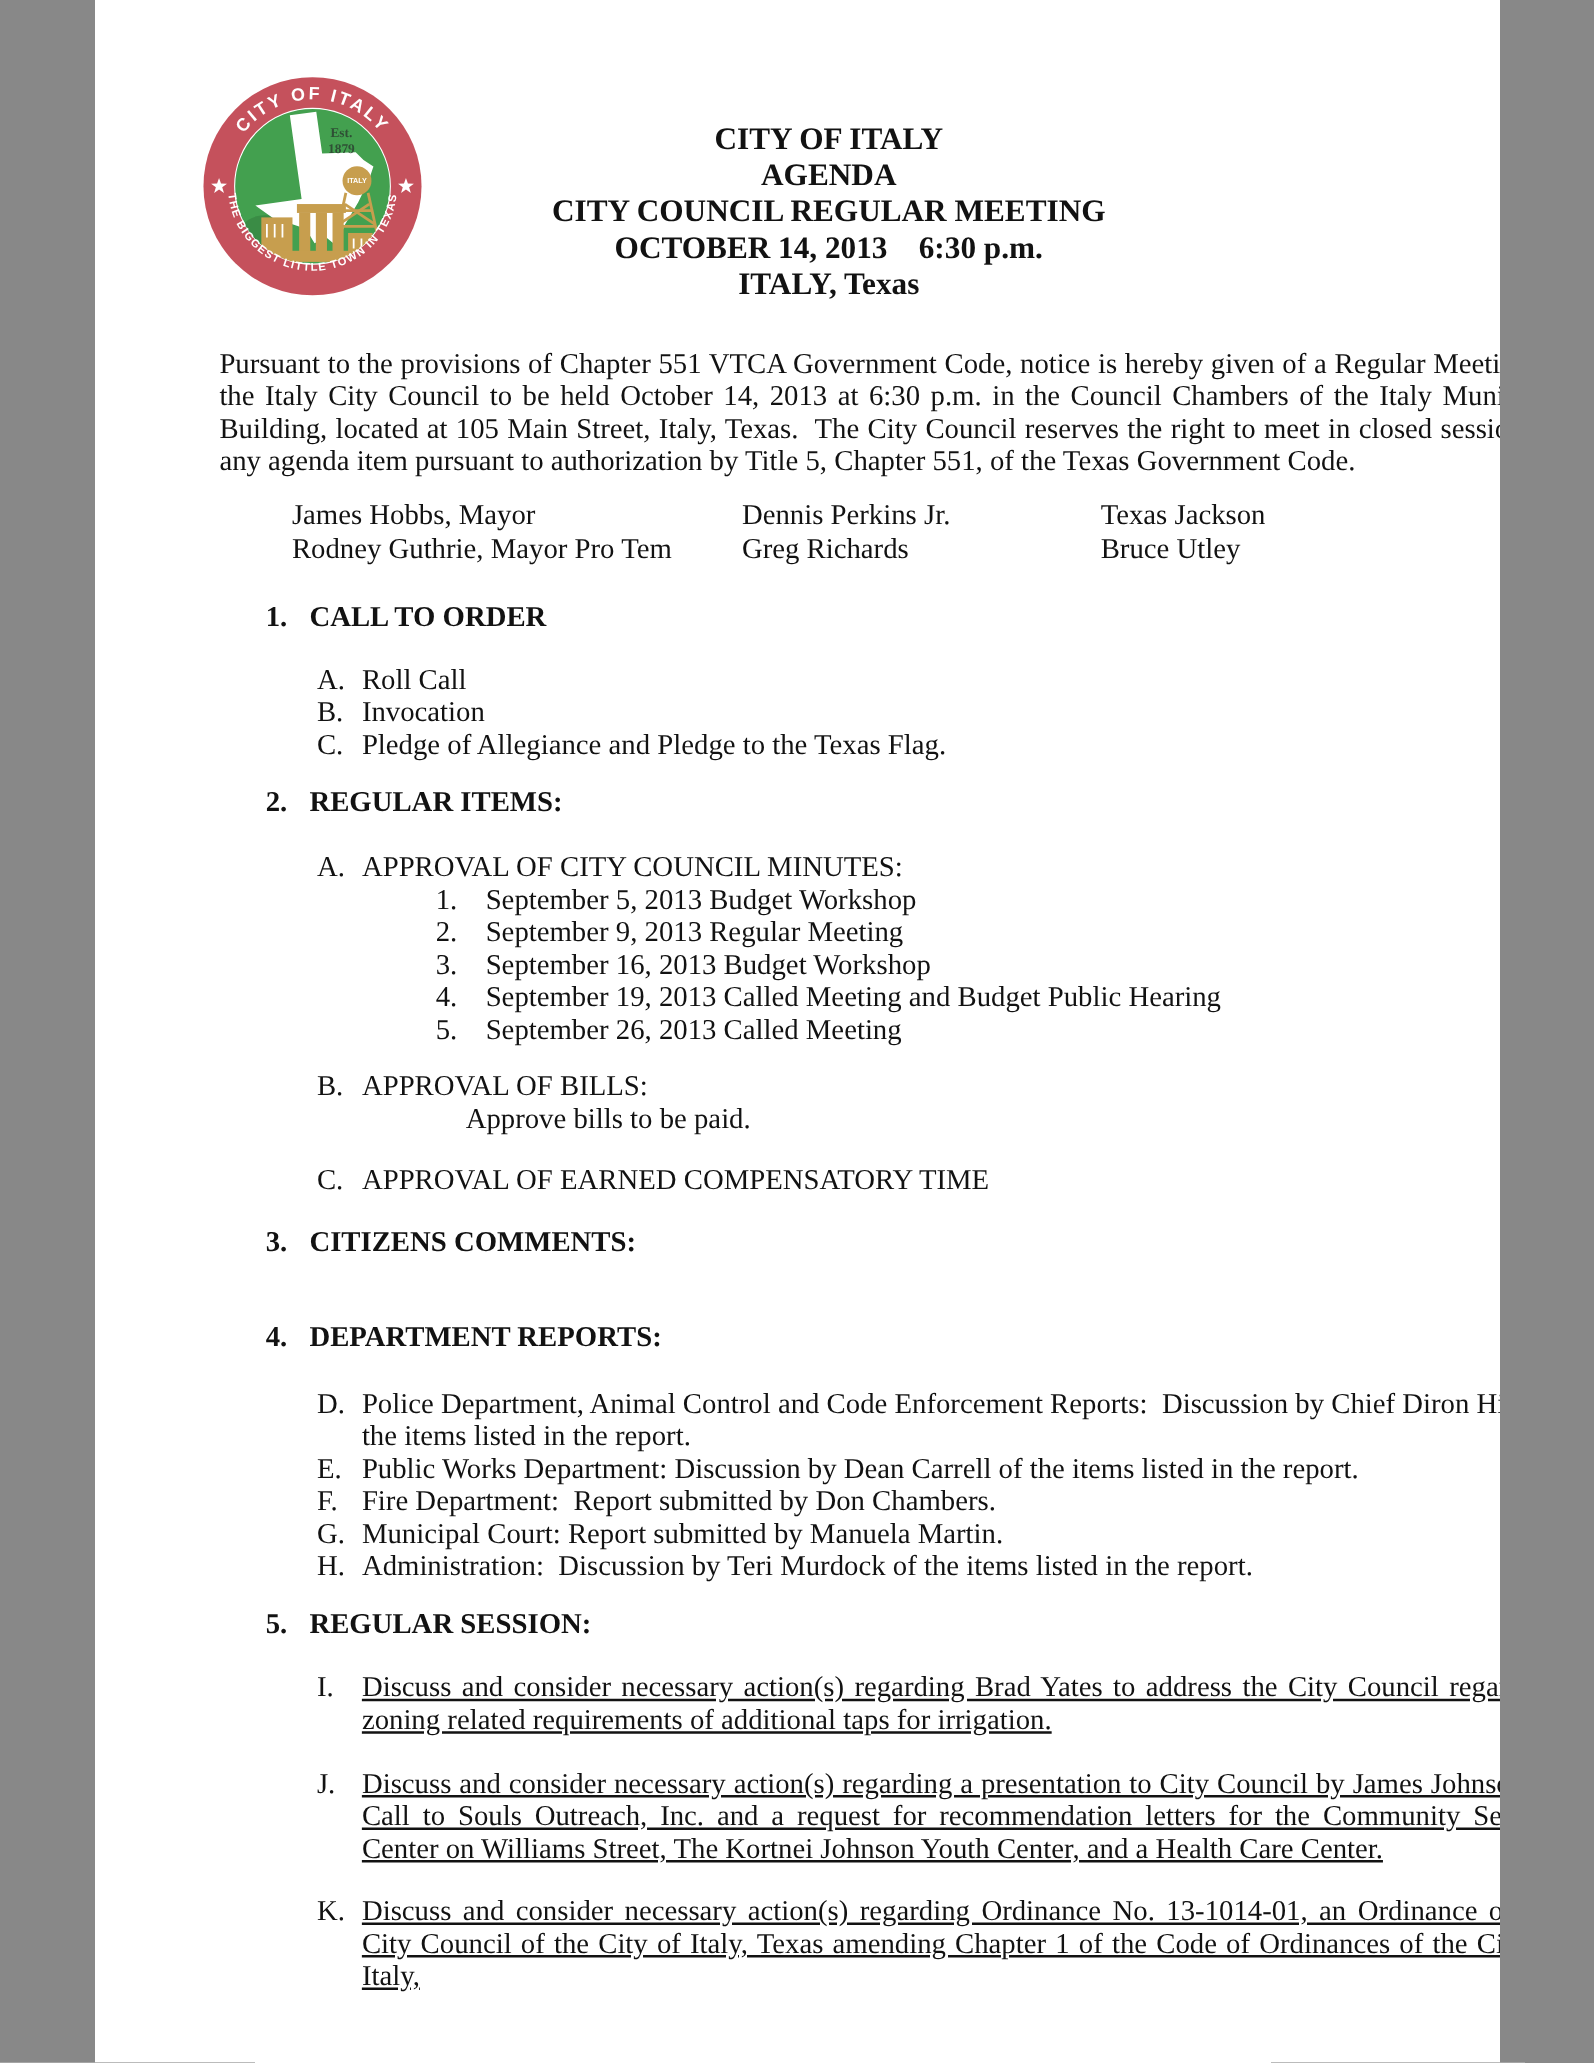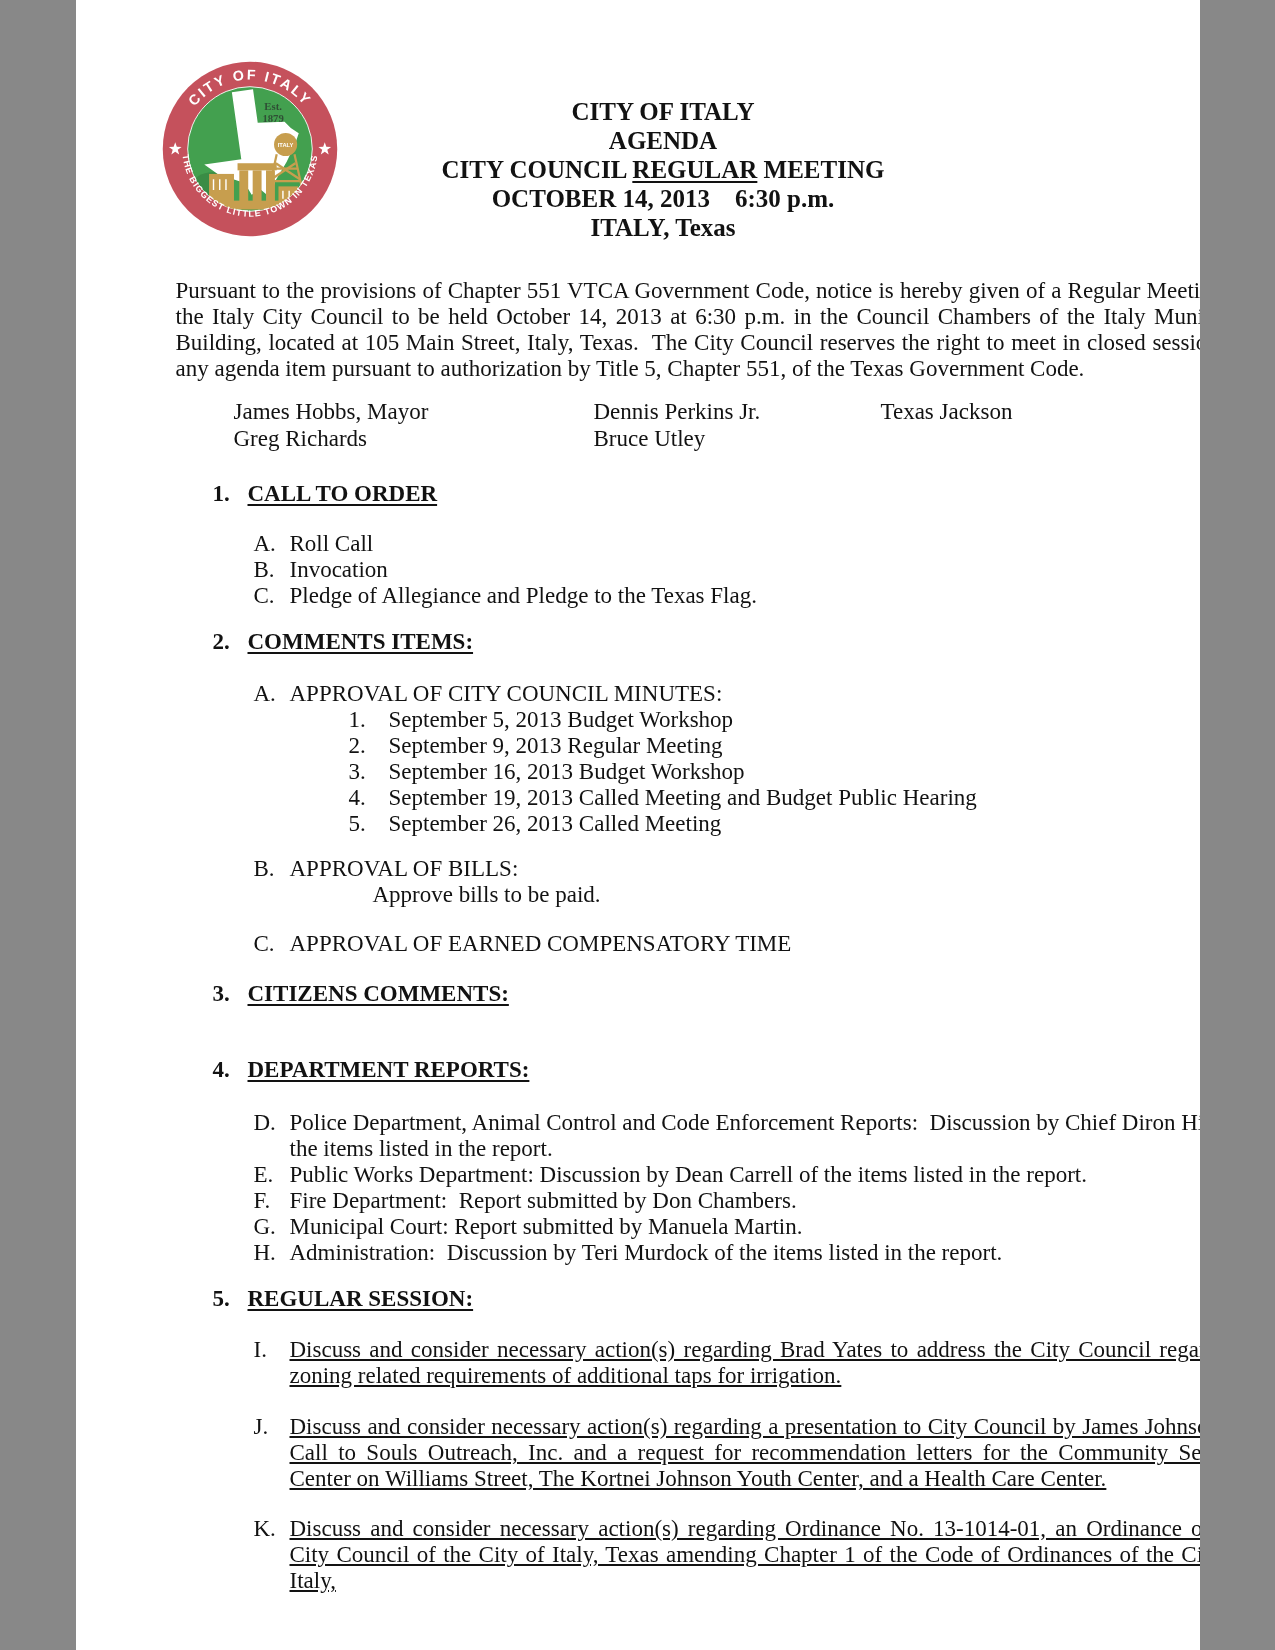--- a/index.html
+++ b/index.html
@@ -16,7 +16,7 @@
   .abs{position:absolute;}
   .title-block{left:0; top:97px; width:1175px; text-align:center;
     font-weight:bold; font-size:25px; line-height:29px;}
-  .u{text-decoration:underline; text-decoration-thickness:2px; text-underline-offset:3px;}
+  .u{text-decoration-thickness:2px; text-underline-offset:3px;}
   .intro{left:100px; top:278px; width:1073px; text-align:justify;}
   .council{left:158px; top:399px; width:1002px; line-height:26.5px;
     display:grid; grid-template-columns:360px 287px auto;}

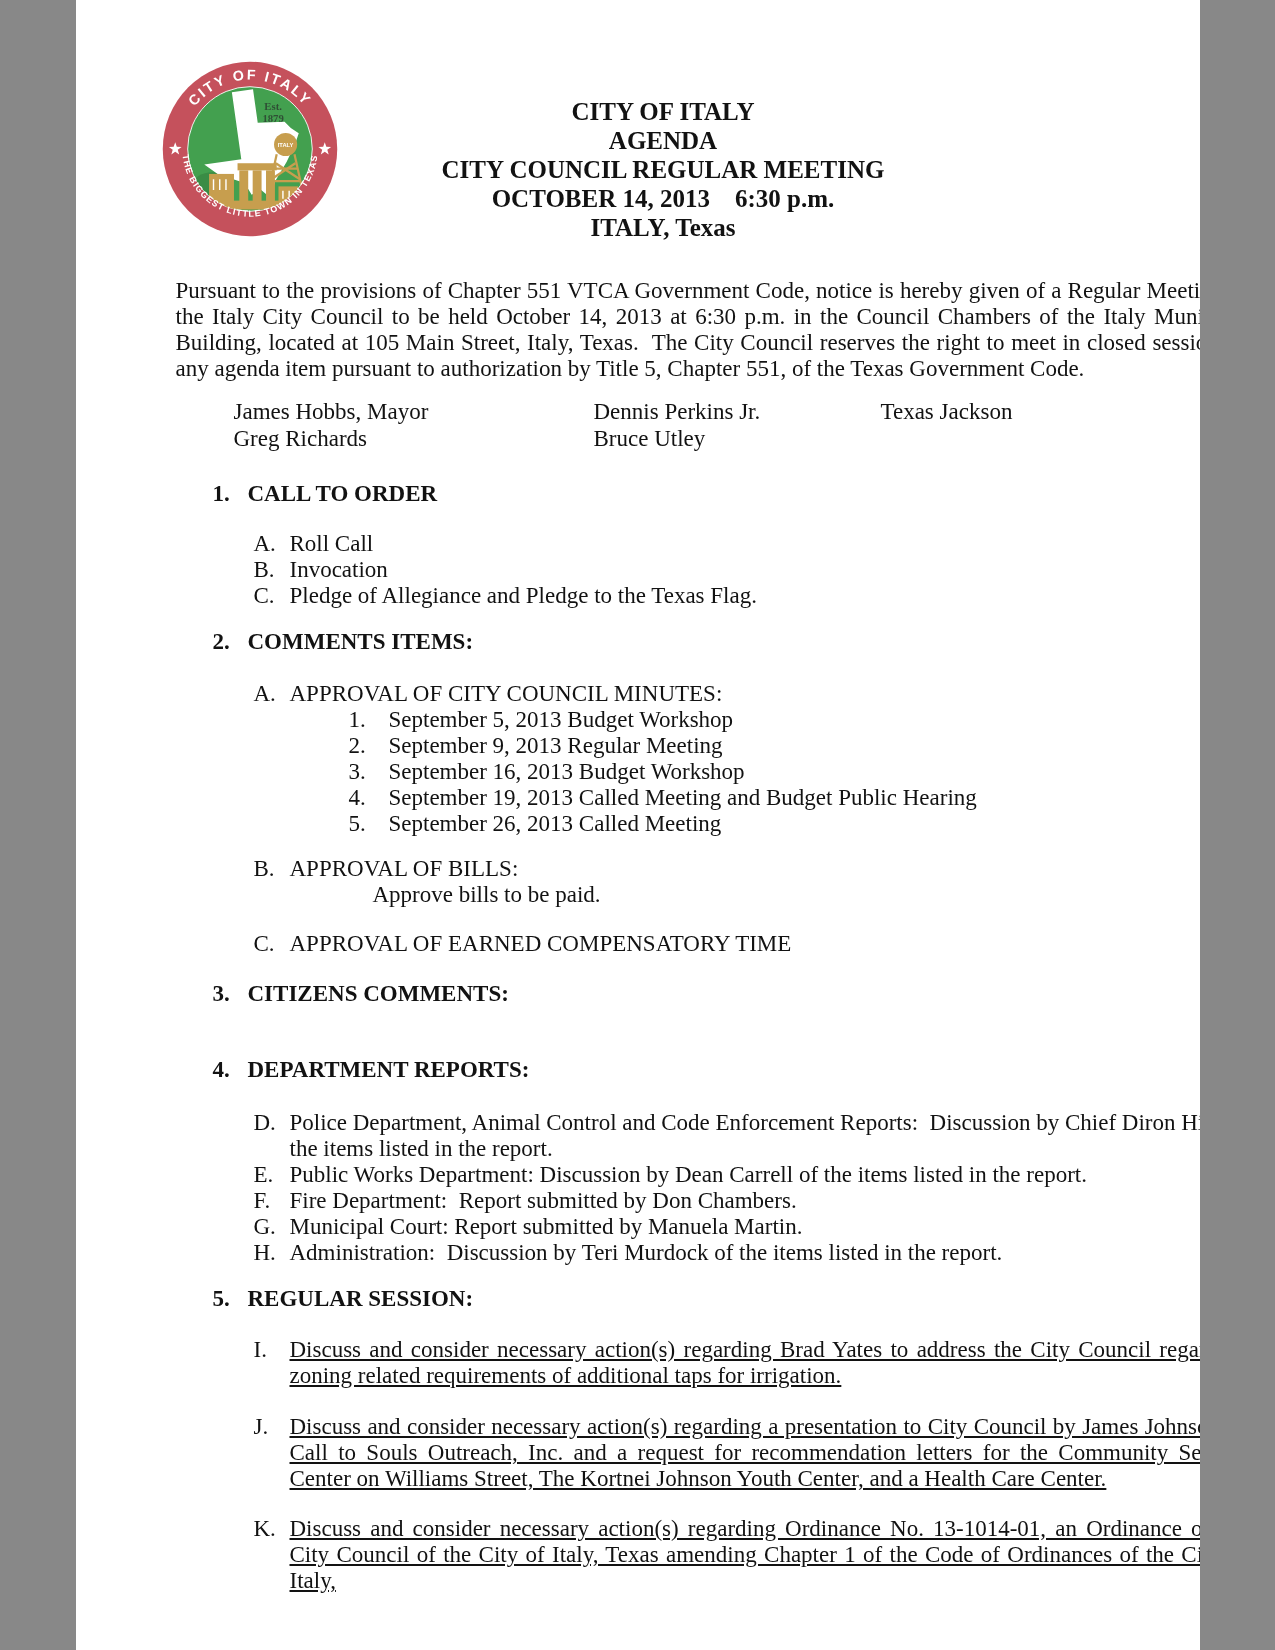--- a/index.html
+++ b/index.html
@@ -110,6 +110,7 @@
     <div>James Hobbs, Mayor</div>
     <div>Dennis Perkins Jr.</div>
     <div>Texas Jackson</div>
+    <div>Rodney Guthrie, Mayor Pro Tem</div>
     <div>Greg Richards</div>
     <div>Bruce Utley</div>
   </div>

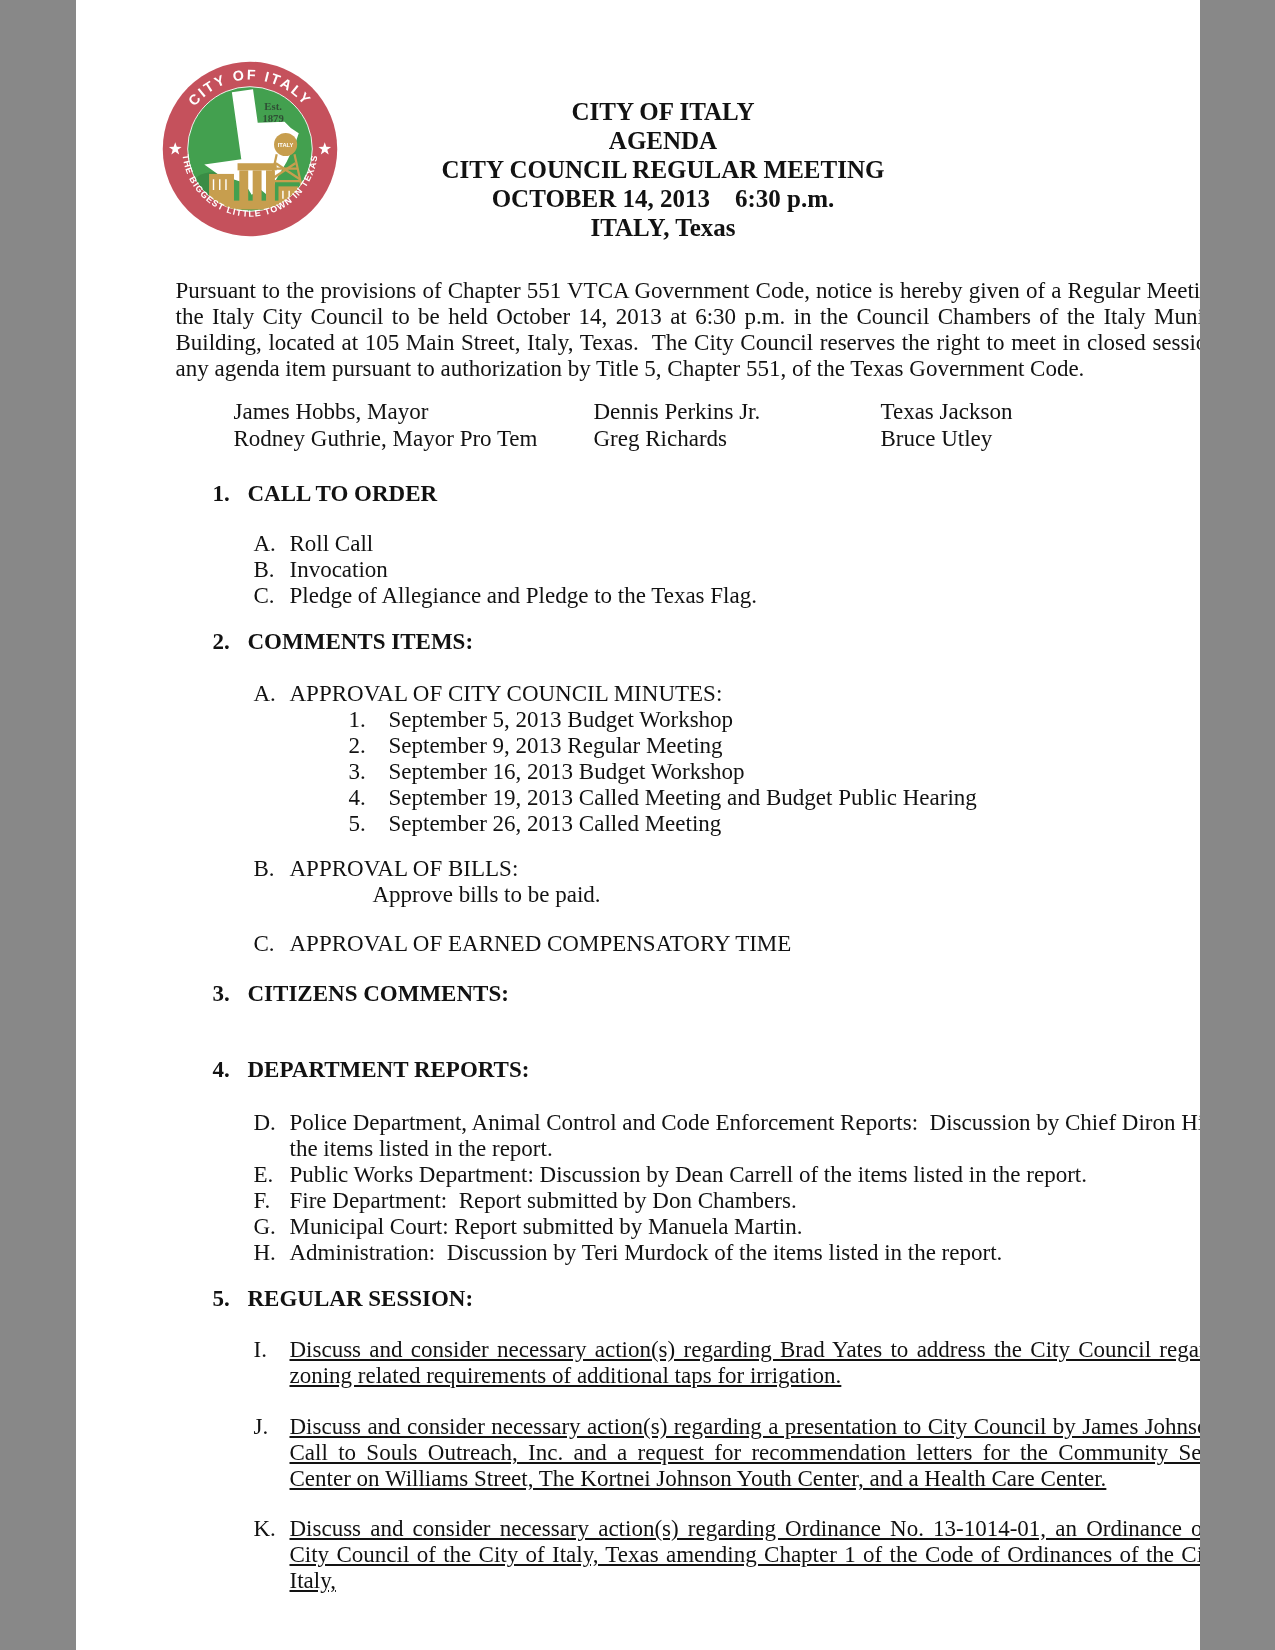--- a/index.html
+++ b/index.html
@@ -136,7 +136,7 @@
 
   <div class="abs sec-head" style="top:629px">
     <span class="num">2.</span>
-    <span class="u">COMMENTS ITEMS:</span>
+    <span class="u">REGULAR ITEMS:</span>
   </div>
   <div class="abs items" style="top:681px">
     <div class="item">

